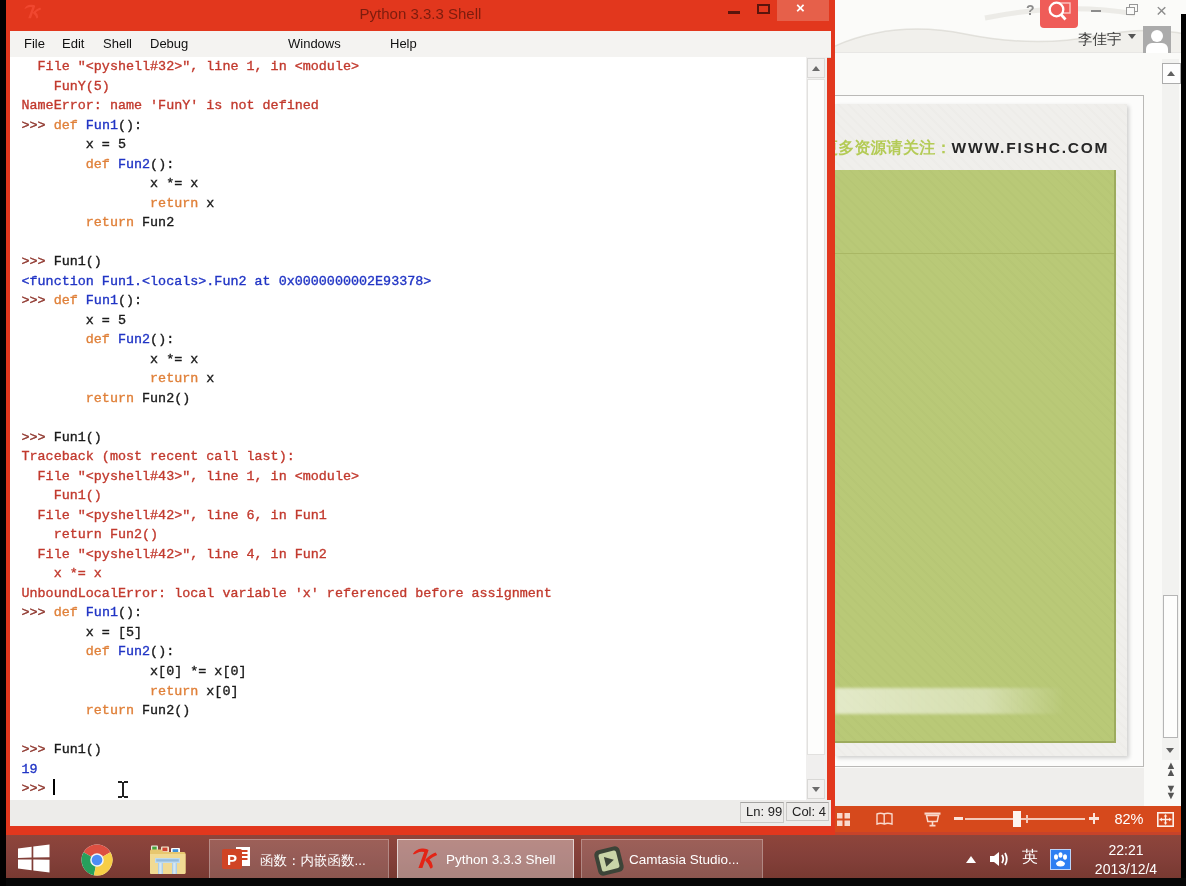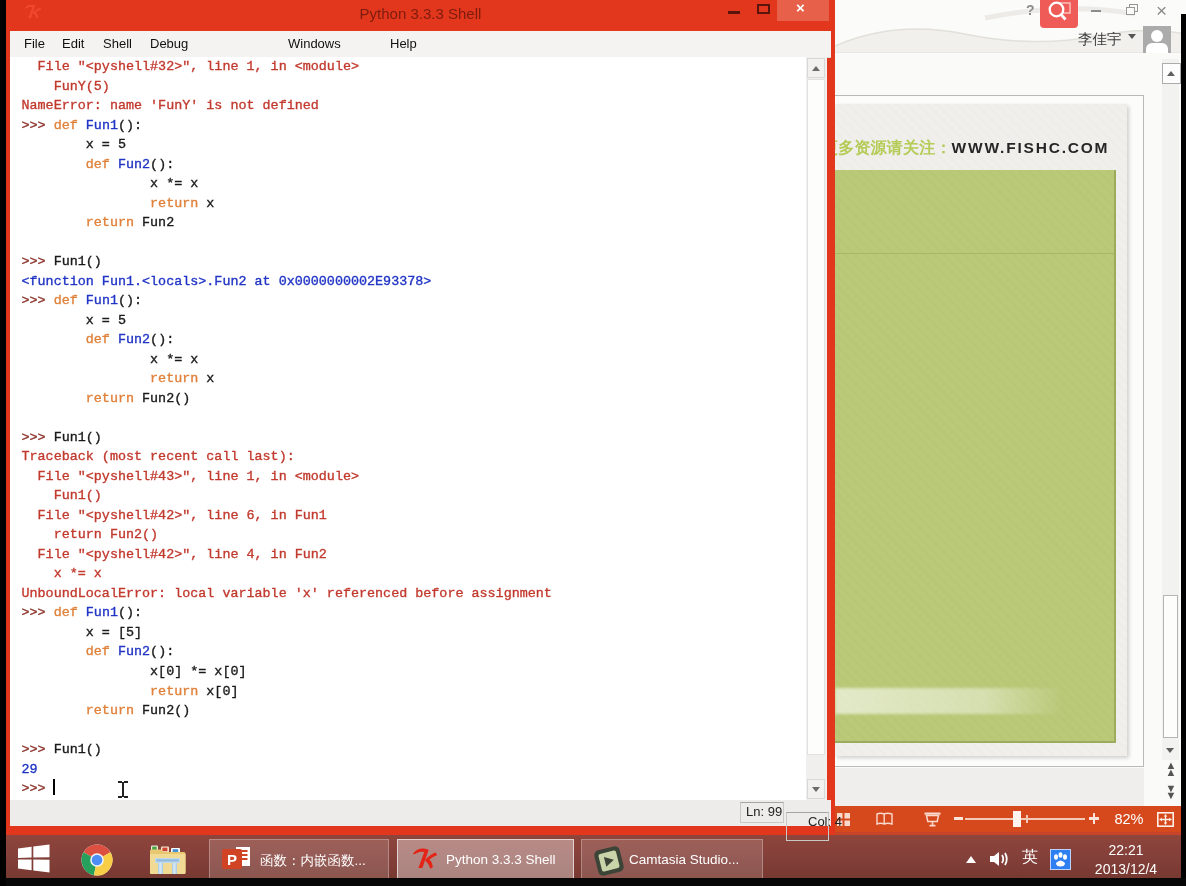--- a/index.html
+++ b/index.html
@@ -285,7 +285,7 @@
         <span class="k">return</span> Fun2()
 
 <span class="p">&gt;&gt;&gt;</span> Fun1()
-<span class="o">29</span>
+<span class="o">19</span>
 <span class="p">&gt;&gt;&gt;</span> </pre>
       <div style="position:absolute;left:43px;top:722px;width:2px;height:16px;background:#000;"></div>
       <div id="ibeam" style="position:absolute;left:107px;top:724px;width:12px;height:17px;">

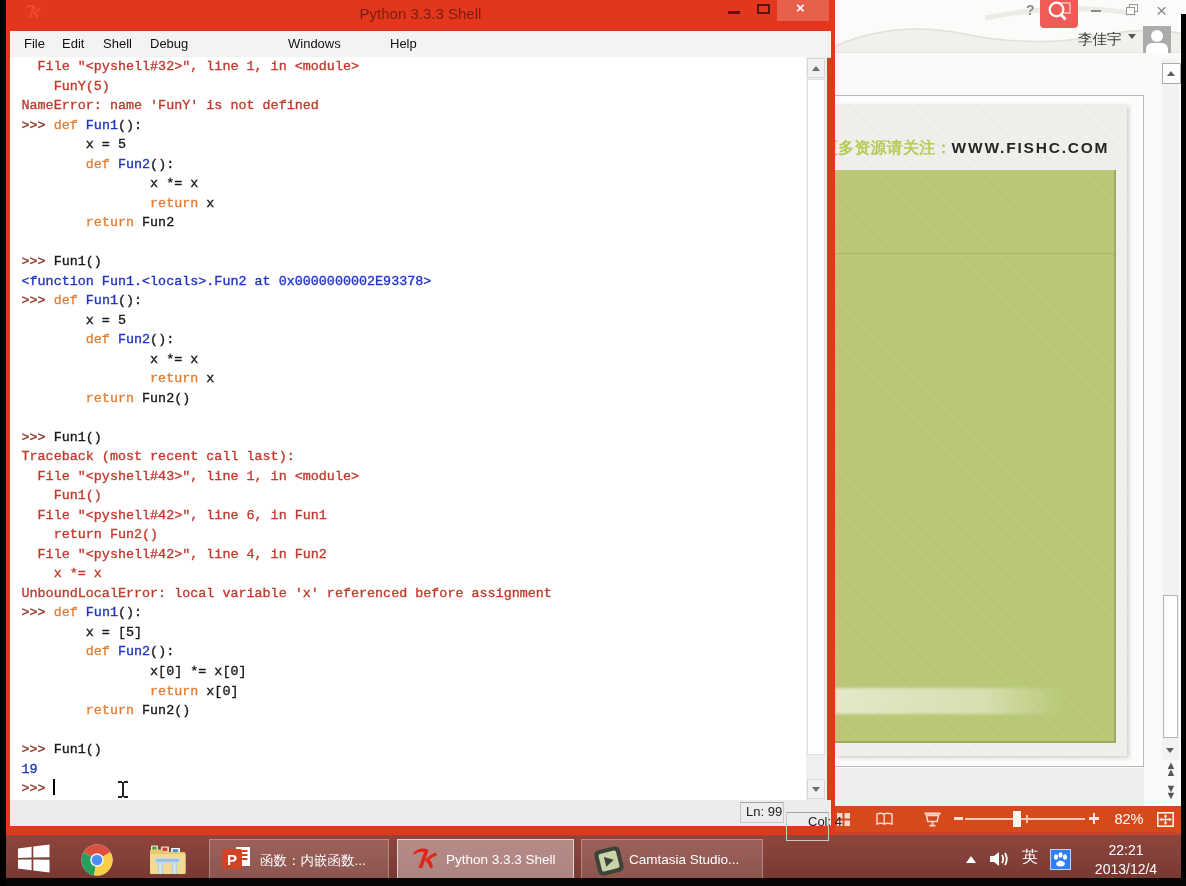--- a/index.html
+++ b/index.html
@@ -307,7 +307,7 @@
     </div>
     <div id="idle-status">
       <div style="position:absolute;left:730px;top:2px;width:44px;height:21px;border:1px solid #c9c8c6;border-top-color:#a5a4a2;padding:1px 0 16px 5px;box-sizing:border-box;white-space:nowrap;">Ln: 99</div>
-      <div style="position:absolute;left:776px;top:2px;width:43px;height:29px;border:1px solid #c9c8c6;border-top-color:#a5a4a2;padding:1px 0 0 21px;box-sizing:border-box;white-space:nowrap;margin-top:10px;">Col: 4</div>
+      <div style="position:absolute;left:776px;top:2px;width:43px;height:19px;border:1px solid #c9c8c6;border-top-color:#a5a4a2;padding:1px 0 0 5px;box-sizing:border-box;white-space:nowrap;">Col: 4</div>
     </div>
   </div>
 

